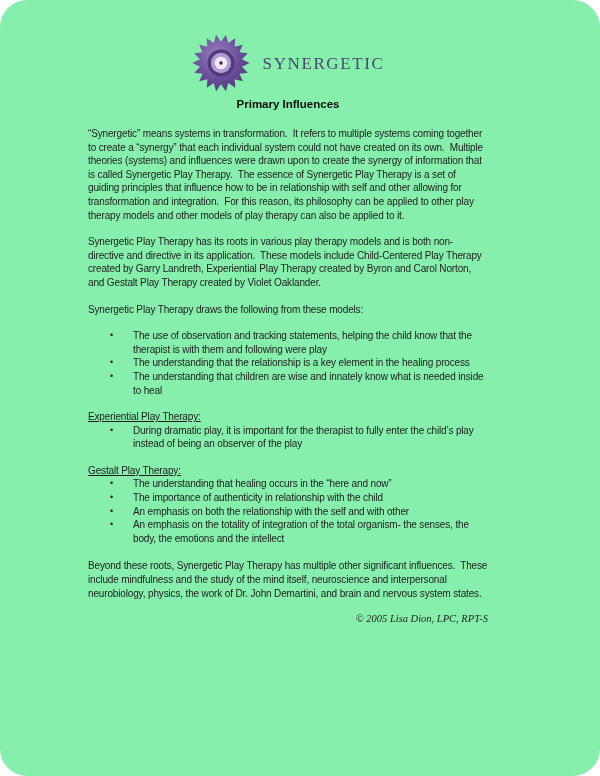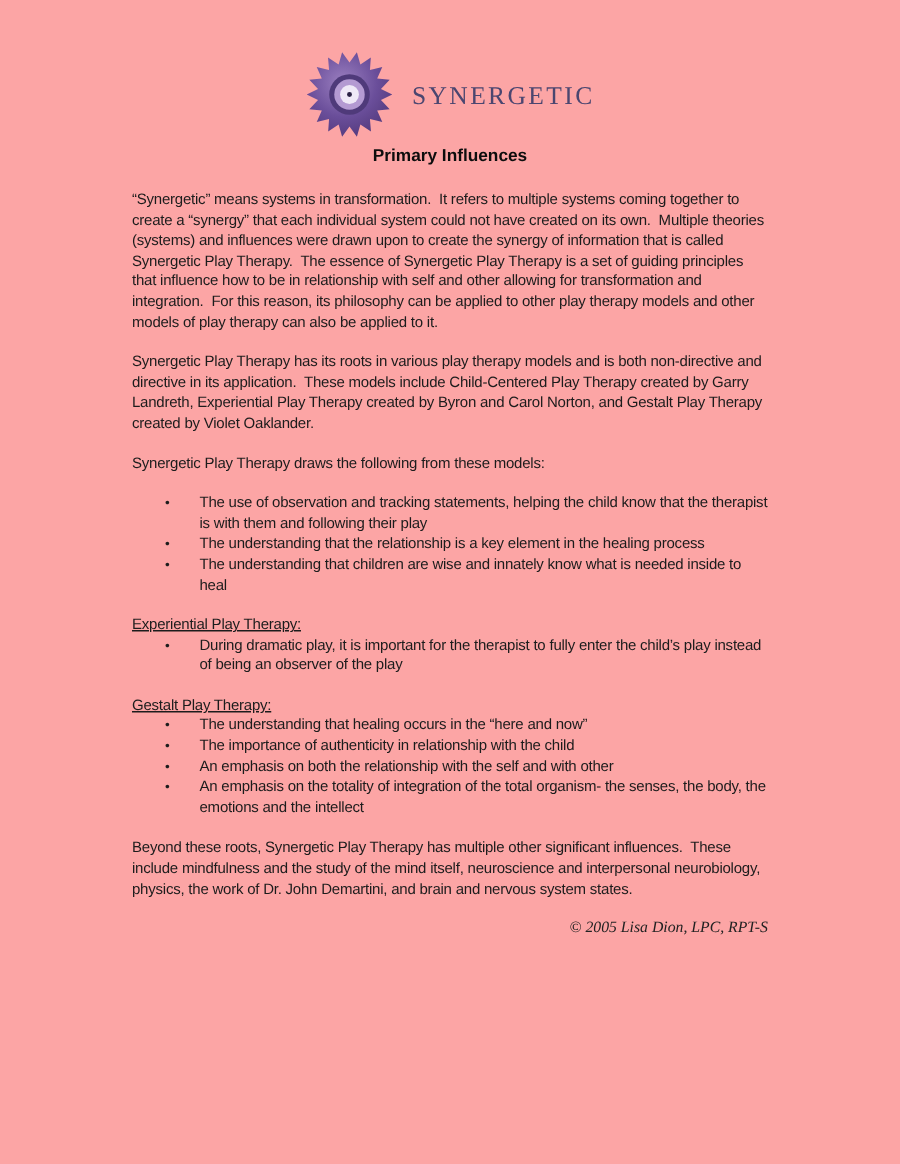--- a/index.html
+++ b/index.html
@@ -8,11 +8,12 @@
     width: 600px;
     height: 776px;
     box-sizing: border-box;
-    background: #fca5a5;
-    padding: 34px 88px 0 88px;
+    background: #86efac;
+    padding: 34px 112px 0 88px;
     overflow: hidden;
     font-family: "Liberation Sans", sans-serif;
     color: #1c1c1c;
+    border-radius: 27px;
   }
   
   .logo {

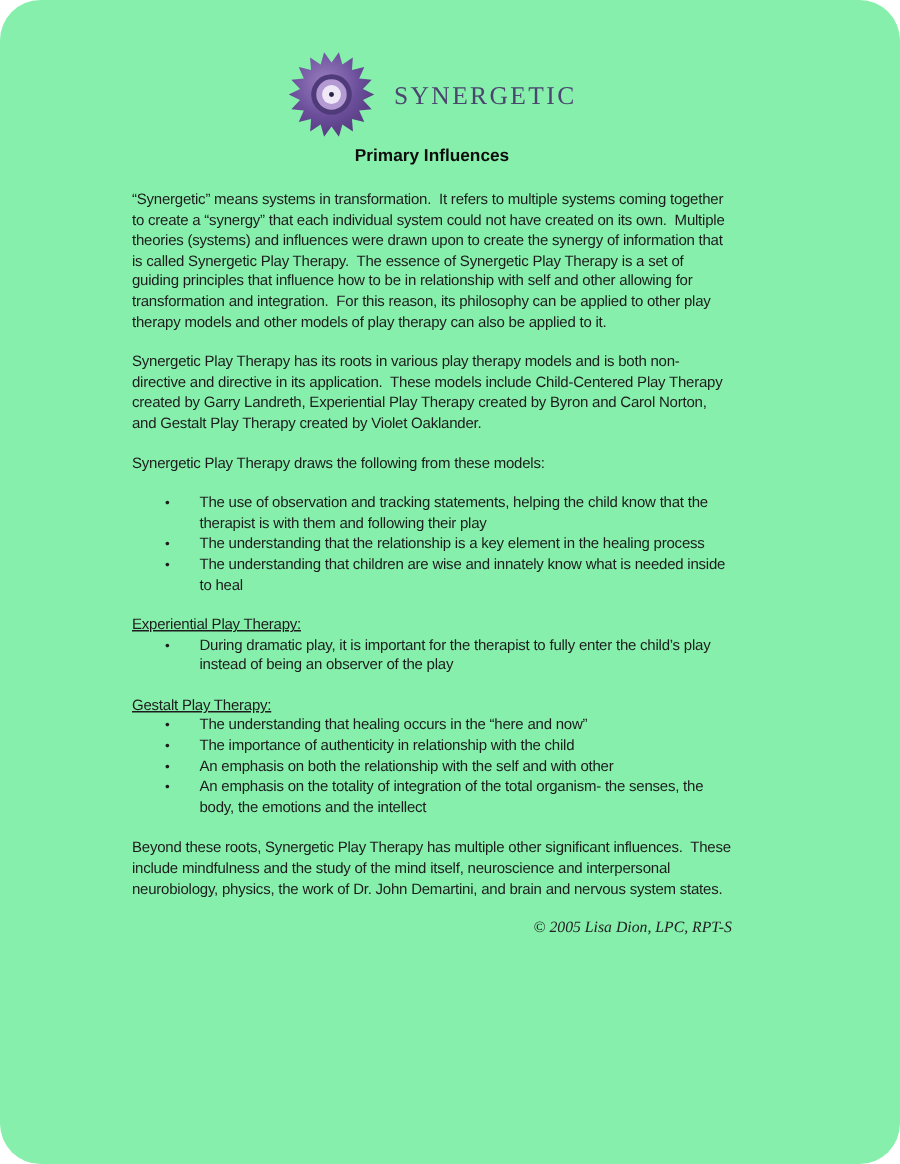--- a/index.html
+++ b/index.html
@@ -120,7 +120,7 @@
     <ul class="bullets">
       <li>
           <span class="bullet-marker">•</span>
-          <span class="bullet-text">The use of observation and tracking statements, helping the child know that the therapist is with them and following their play</span>
+          <span class="bullet-text">The use of observation and tracking statements, helping the child know that the therapist is with them and following were play</span>
         </li>
       <li>
           <span class="bullet-marker">•</span>

